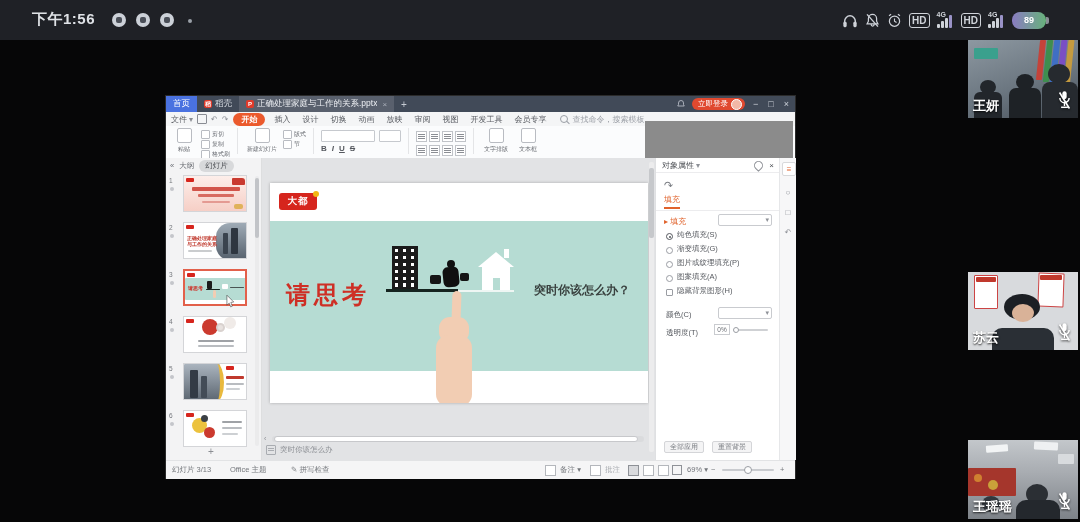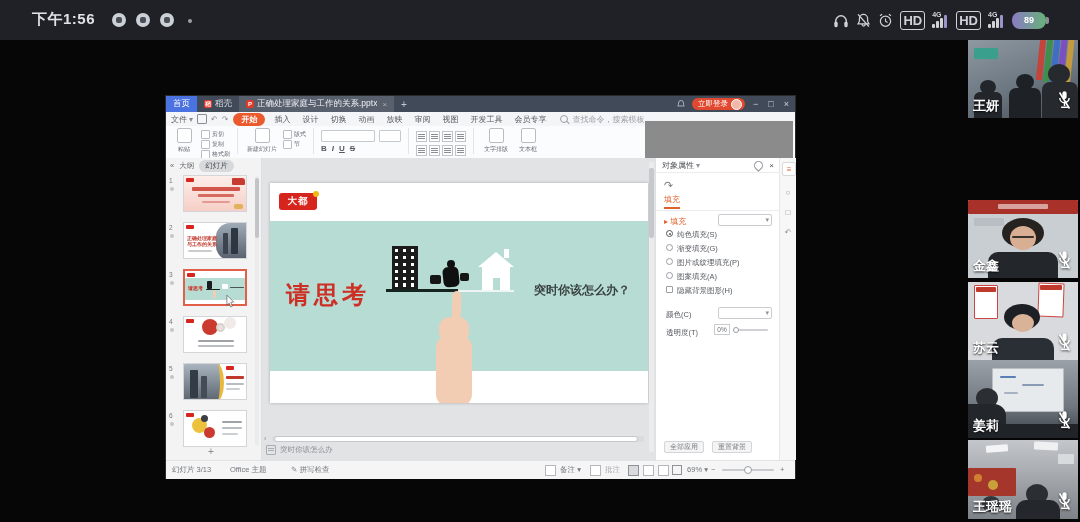--- a/index.html
+++ b/index.html
@@ -14,7 +14,7 @@
   .sb-dot i{position:absolute;left:4px;top:4px;width:6px;height:6px;border-radius:2px;background:#4a4f58;}
   .sb-minidot{position:absolute;top:19px;width:4px;height:4px;border-radius:50%;background:#9aa0a8;}
   .sb-right{position:absolute;right:34px;top:0;height:40px;display:flex;align-items:center;gap:7px;}
-  .hdbadge{border:1.5px solid #cfd3d9;border-radius:3px;color:#cfd3d9;font-size:13px;font-weight:bold;padding:1px 2px;}
+  .hdbadge{border:1.5px solid #cfd3d9;border-radius:3px;color:#cfd3d9;font-size:10px;font-weight:bold;padding:1px 2px;}
   .sig{position:relative;width:17px;height:16px;}
   .sig b{position:absolute;left:0;top:-1px;font-size:7px;color:#cfd3d9;font-weight:bold;}
   .sig i{position:absolute;bottom:0;width:3px;background:#cfd3d9;border-radius:1px;}

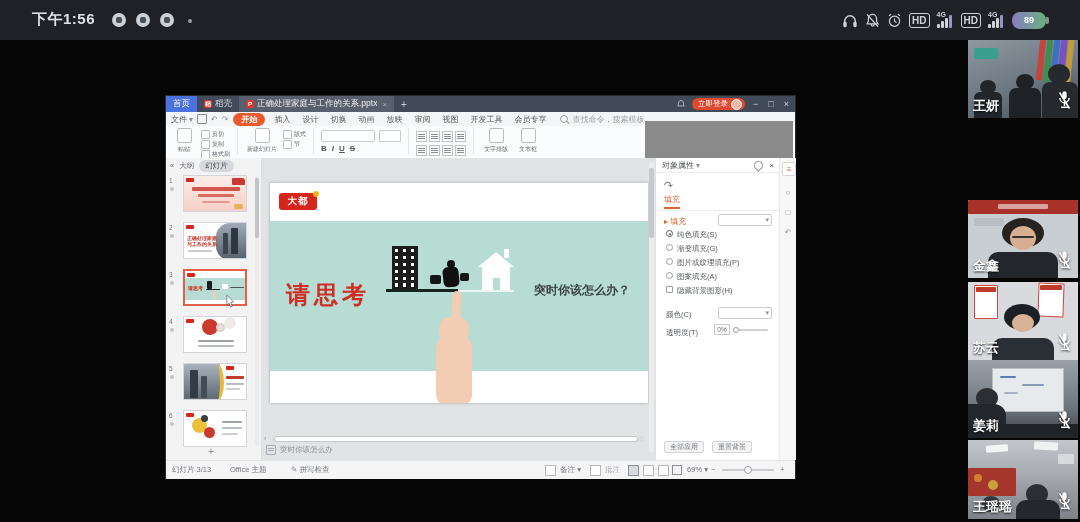--- a/index.html
+++ b/index.html
@@ -127,7 +127,7 @@
   .sectrow{position:absolute;left:8px;top:58px;color:#e0622b;font-size:8px;}
   .drop{position:absolute;height:12px;background:#fff;border:1px solid #c9cbcf;border-radius:2px;box-sizing:border-box;}
   .drop .c{position:absolute;right:2px;top:1px;font-size:7px;color:#8e9197;}
-  .opt{position:absolute;left:10px;display:flex;align-items:flex-start;gap:4px;white-space:nowrap;}
+  .opt{position:absolute;left:10px;display:flex;align-items:flex-end;gap:4px;white-space:nowrap;}
   .radio{width:7px;height:7px;border:1px solid #9a9da3;border-radius:50%;box-sizing:border-box;position:relative;flex:0 0 auto;}
   .radio.on{border-color:#55585e;}
   .radio.on:after{content:"";position:absolute;left:1.5px;top:1.5px;width:2.5px;height:2.5px;border-radius:50%;background:#55585e;}

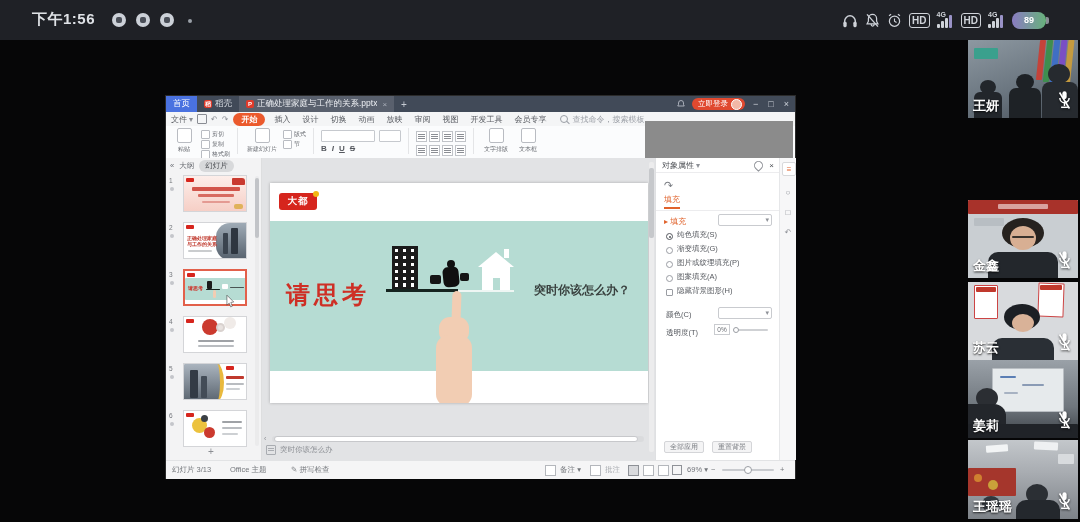--- a/index.html
+++ b/index.html
@@ -612,25 +612,6 @@
   </div>
 
 
-  <div class="ptile" style="top:200px">
-    <div class="scene" style="background:#c9ced2">
-      <span class="bar abs" style="left:0;top:0;width:110px;height:14px;background:#a8322a"></span>
-      <span class="bar abs" style="left:30px;top:4px;width:50px;height:5px;background:rgba(255,255,255,.55)"></span>
-      <span class="bar abs" style="left:6px;top:18px;width:30px;height:8px;background:#b8bec3"></span>
-      <span class="blob abs" style="left:34px;top:18px;width:42px;height:30px;background:#26221f"></span>
-      <span class="blob abs" style="left:42px;top:26px;width:26px;height:24px;background:#d8af93"></span>
-      <span class="bar abs" style="left:44px;top:36px;width:22px;height:2px;background:#3a332d"></span>
-      <span class="bar abs" style="left:20px;top:52px;width:70px;height:26px;background:#23272c;border-radius:10px 10px 0 0"></span>
-    </div>
-    <span class="pname">金鑫</span>
-    <svg class="pmic" width="15" height="21" viewBox="0 0 24 34">
-      <rect x="8.5" y="2" width="7" height="13" rx="3.5" fill="#fff"></rect>
-      <path d="M4.5 13 a7.5 7.5 0 0 0 15 0" fill="none" stroke="#fff" stroke-width="2.4"></path>
-      <line x1="12" y1="21" x2="12" y2="26" stroke="#fff" stroke-width="2.4"></line>
-      <line x1="6.5" y1="28" x2="17.5" y2="28" stroke="#fff" stroke-width="2.4"></line>
-      <line x1="4" y1="4" x2="20" y2="30" stroke="#fff" stroke-width="2.6"></line>
-    </svg>
-  </div>
 
   <div class="ptile" style="top:282px">
     <div class="scene" style="background:#d8dadd">

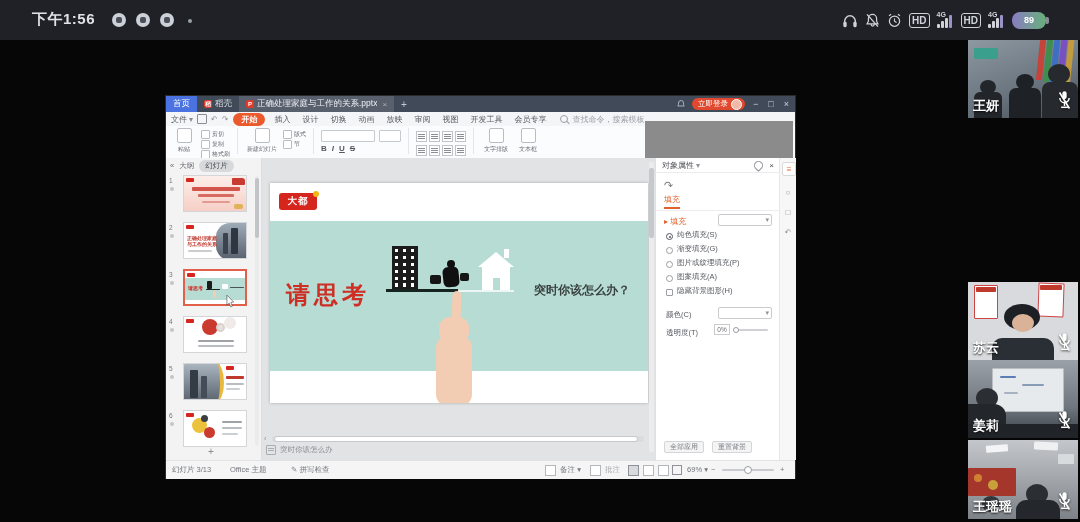--- a/index.html
+++ b/index.html
@@ -613,7 +613,7 @@
 
 
 
-  <div class="ptile" style="top:282px">
+  <div class="ptile" style="top:272px">
     <div class="scene" style="background:#d8dadd">
       <span class="bar abs" style="left:6px;top:3px;width:24px;height:34px;background:#fff;border:1px solid #c44;box-sizing:border-box"></span>
       <span class="bar abs" style="left:8px;top:5px;width:20px;height:5px;background:#c0392d"></span>

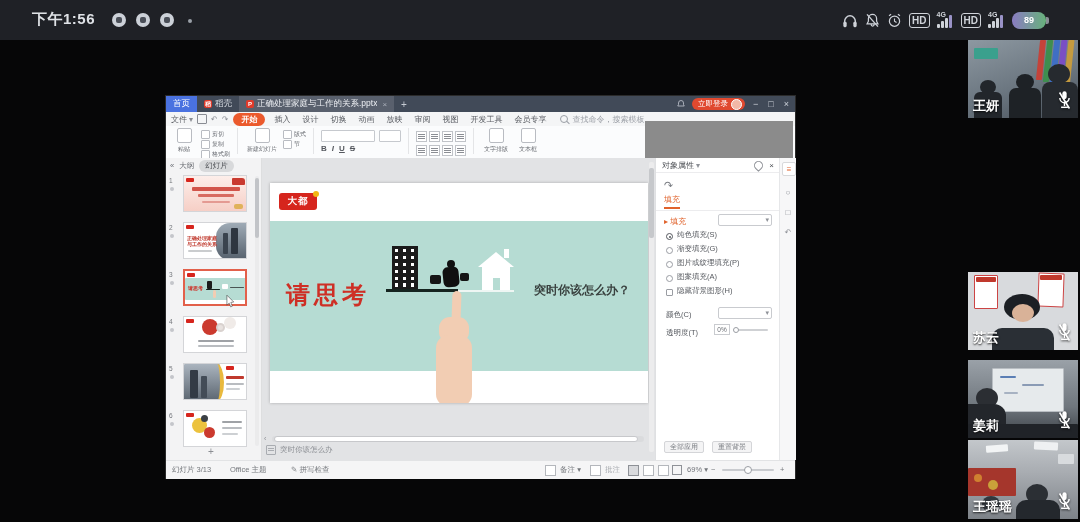--- a/index.html
+++ b/index.html
@@ -633,25 +633,6 @@
     </svg>
   </div>
 
-  <div class="ptile" style="top:360px">
-    <div class="scene" style="background:linear-gradient(180deg,#9aa1a8,#6f767d 60%,#3a3f45)">
-      <span class="bar abs" style="left:24px;top:8px;width:72px;height:44px;background:#e6eaec;border:1px solid #b9bec3;box-sizing:border-box"></span>
-      <span class="bar abs" style="left:32px;top:16px;width:16px;height:2px;background:#5b7fb5"></span>
-      <span class="bar abs" style="left:54px;top:24px;width:22px;height:2px;background:#8a9bb5"></span>
-      <span class="bar abs" style="left:36px;top:32px;width:14px;height:2px;background:#a7b2c2"></span>
-      <span class="blob abs" style="left:8px;top:28px;width:22px;height:20px;background:#2b2e33"></span>
-      <span class="bar abs" style="left:0;top:44px;width:38px;height:34px;background:#23262b;border-radius:0 12px 0 0"></span>
-      <span class="bar abs" style="left:0;top:64px;width:110px;height:14px;background:#202328"></span>
-    </div>
-    <span class="pname">姜莉</span>
-    <svg class="pmic" width="15" height="21" viewBox="0 0 24 34">
-      <rect x="8.5" y="2" width="7" height="13" rx="3.5" fill="#fff"></rect>
-      <path d="M4.5 13 a7.5 7.5 0 0 0 15 0" fill="none" stroke="#fff" stroke-width="2.4"></path>
-      <line x1="12" y1="21" x2="12" y2="26" stroke="#fff" stroke-width="2.4"></line>
-      <line x1="6.5" y1="28" x2="17.5" y2="28" stroke="#fff" stroke-width="2.4"></line>
-      <line x1="4" y1="4" x2="20" y2="30" stroke="#fff" stroke-width="2.6"></line>
-    </svg>
-  </div>
 
   <div class="ptile" style="top:440px;height:79px">
     <div class="scene" style="background:linear-gradient(180deg,#c3c7cb,#a9adb2 40%,#7d8288)">

